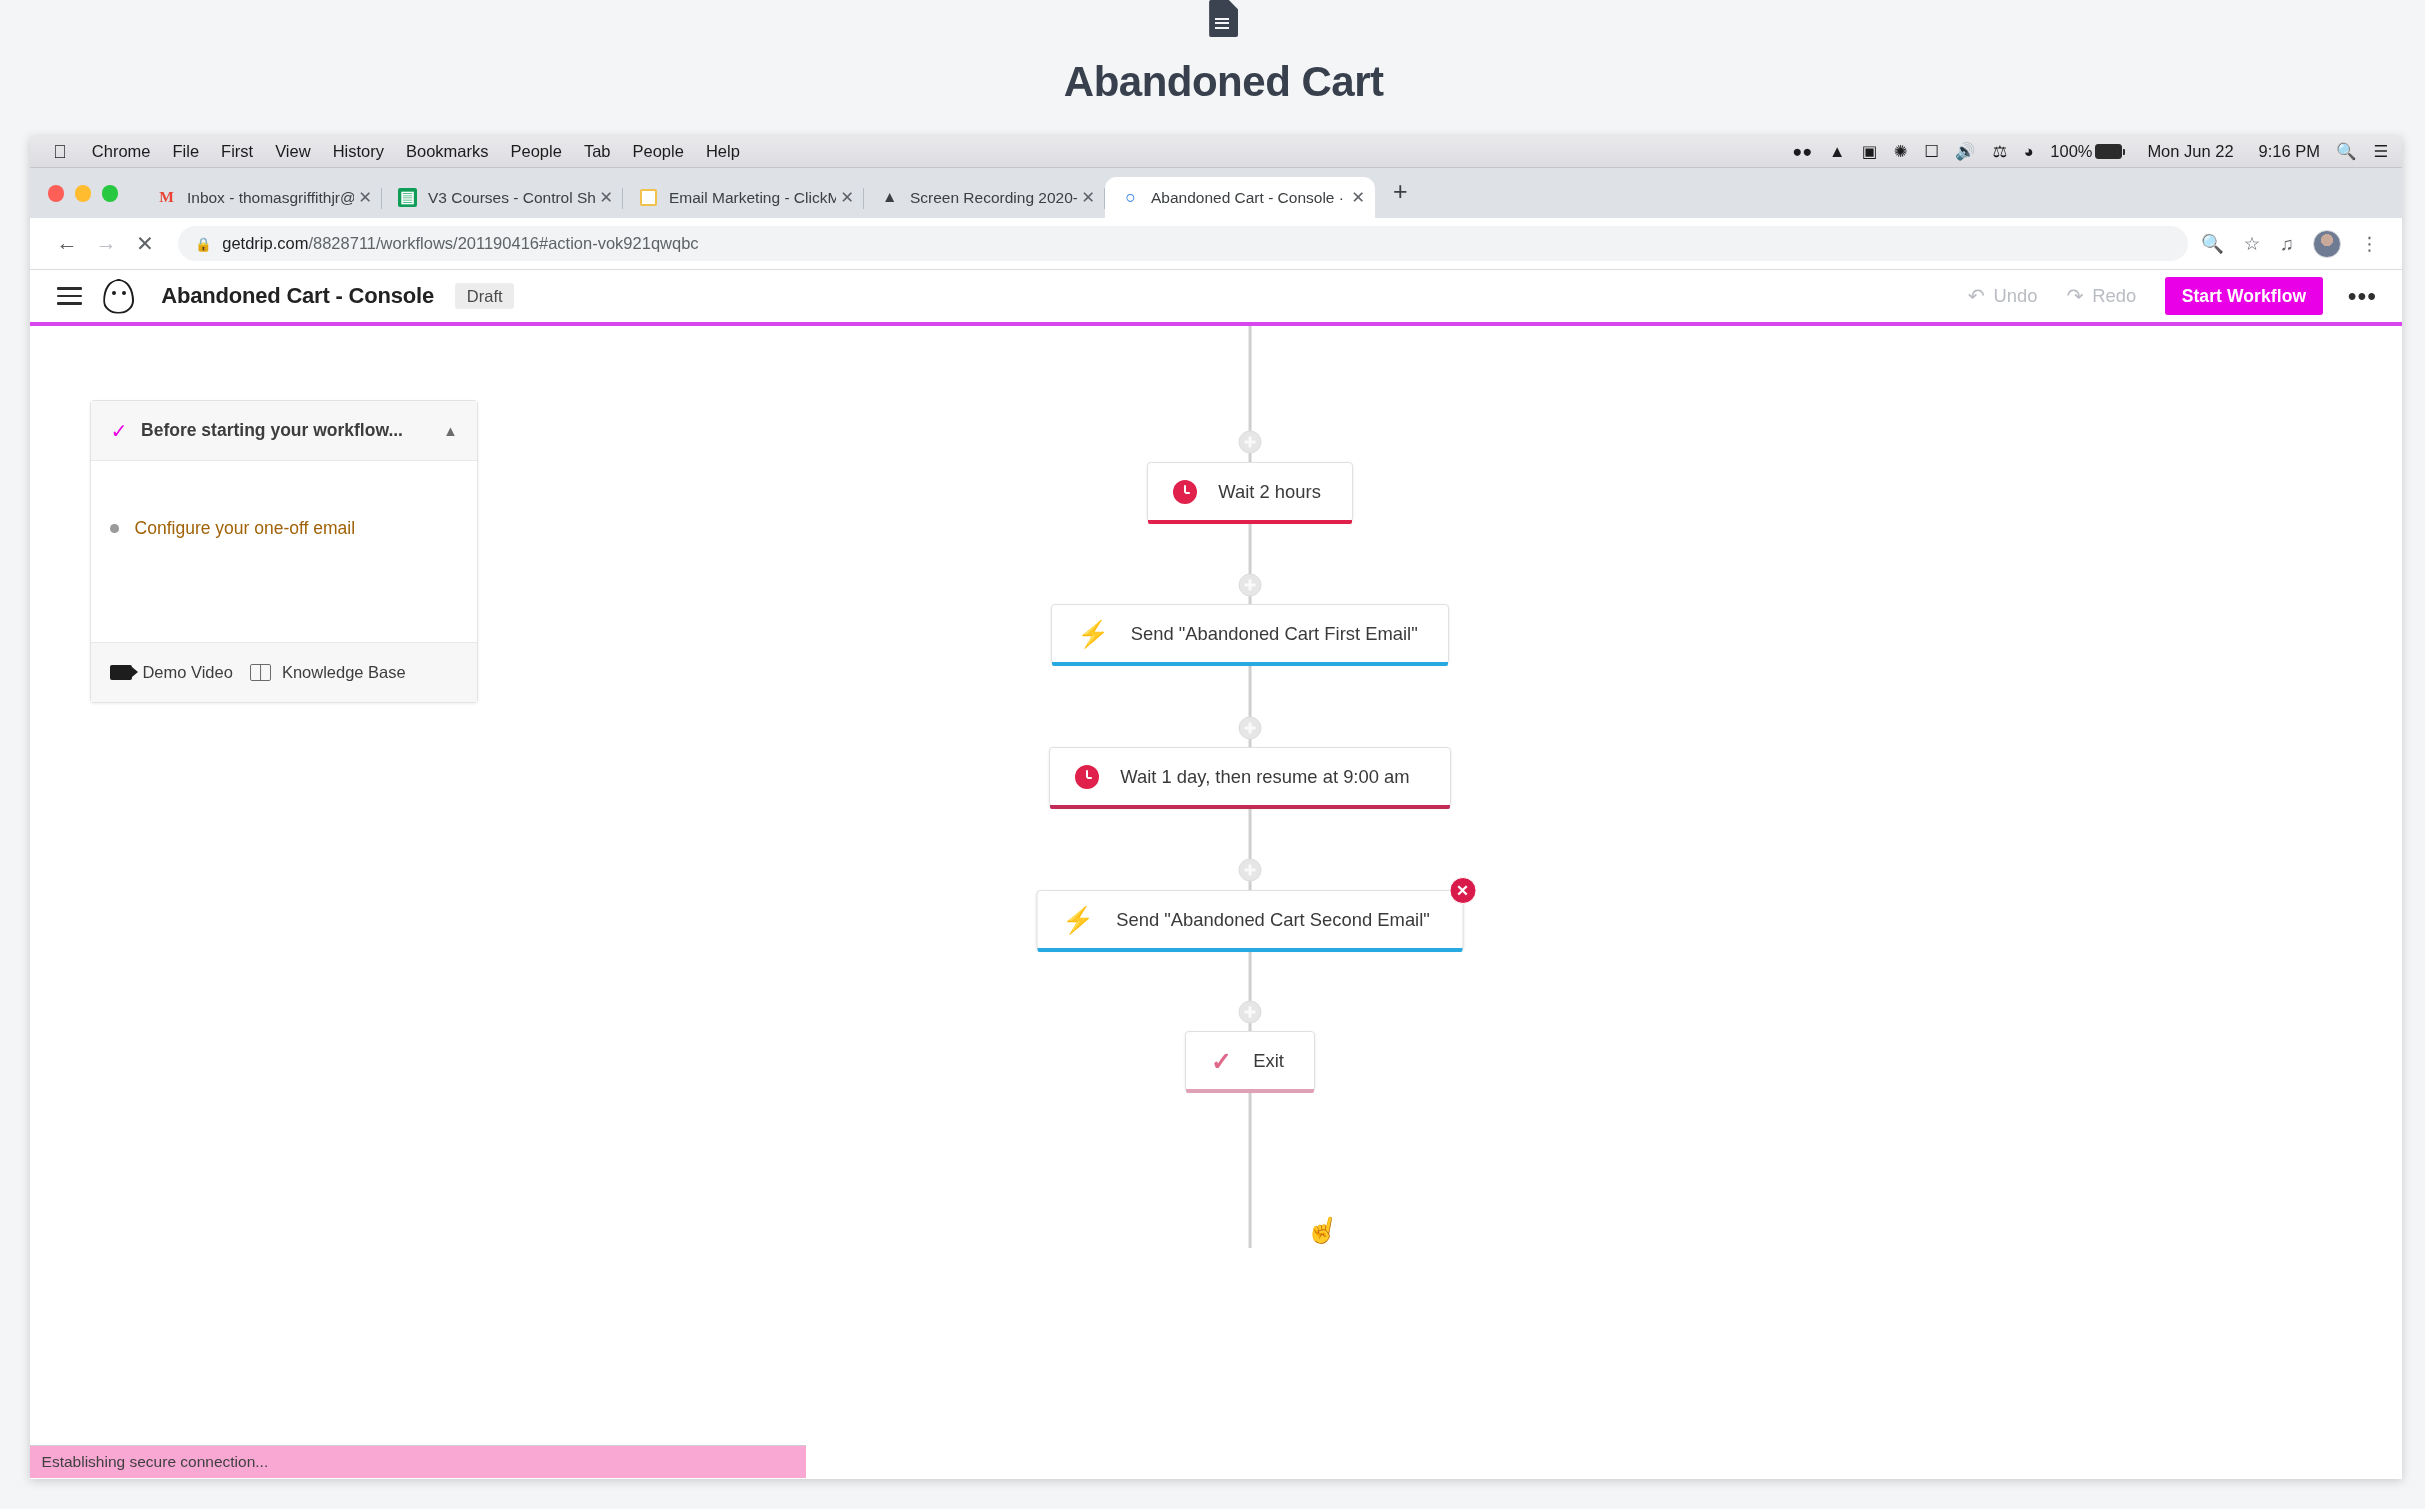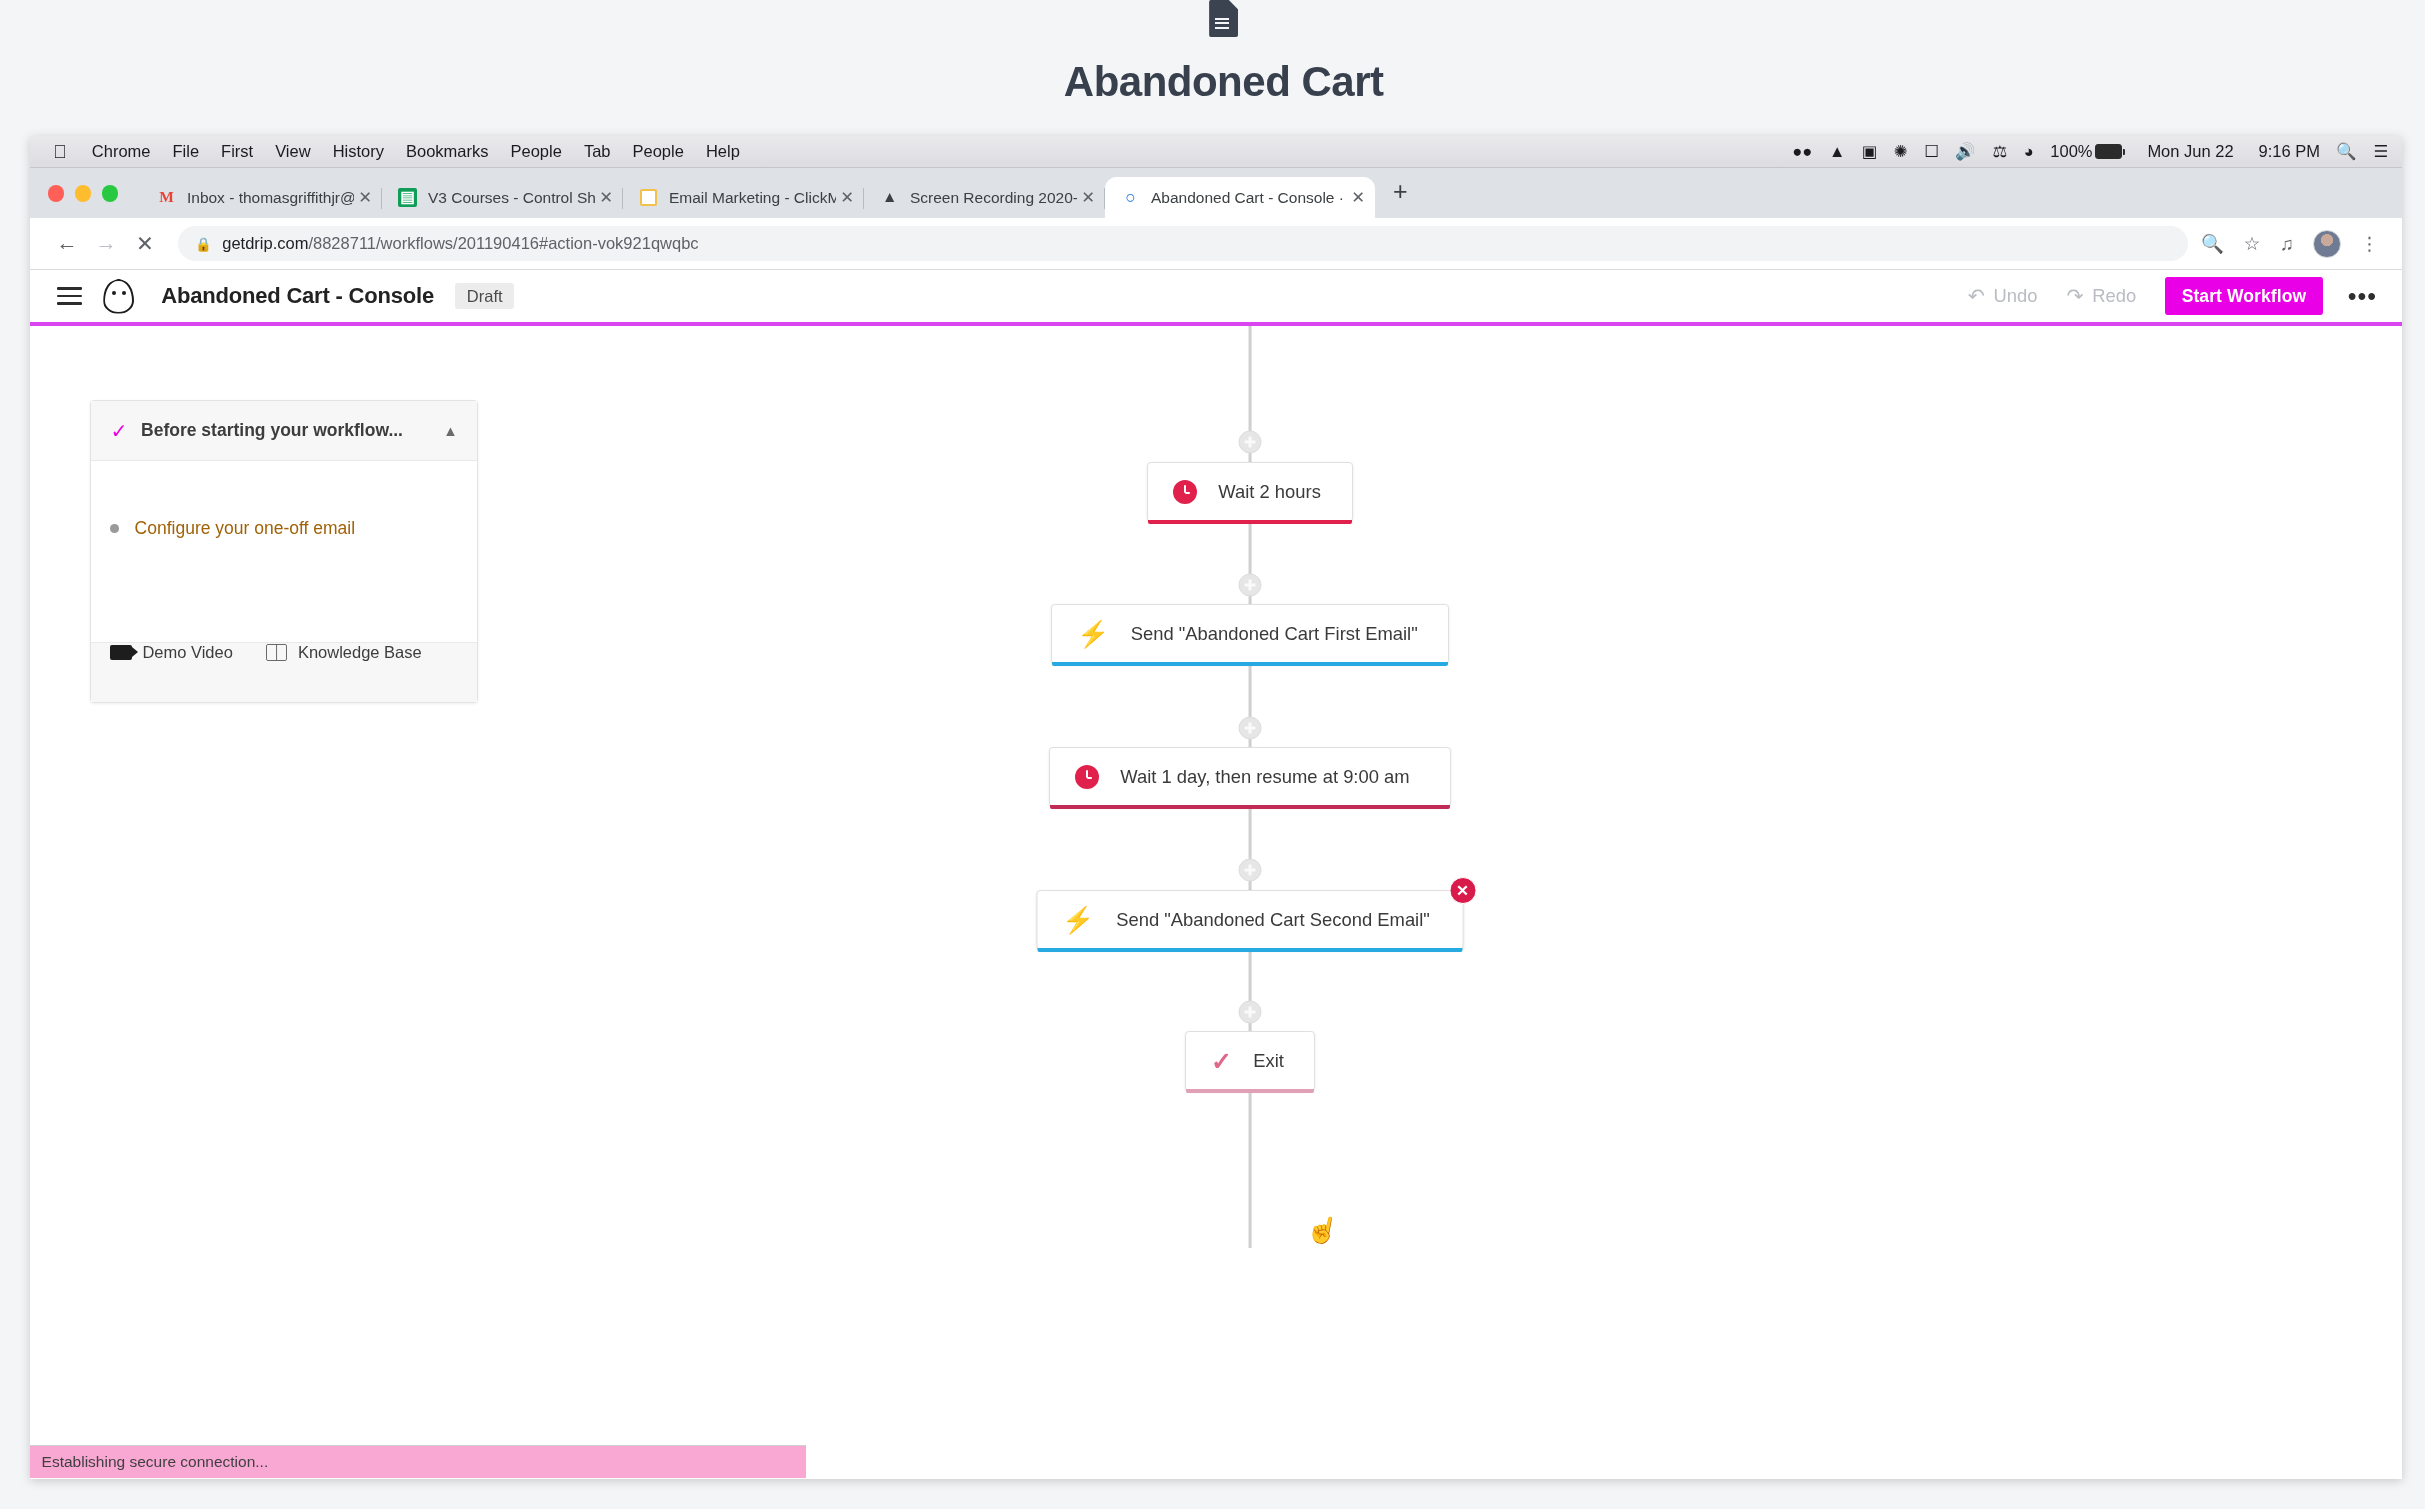--- a/index.html
+++ b/index.html
@@ -198,7 +198,7 @@
   .side-card-foot {
     height: 60px; background: #f7f7f8;
     border-top: 1px solid #e9e9ec;
-    display: flex; align-items: flex-start; padding: 0 19.4px; gap: 33px; margin-top: 44px;
+    display: flex; align-items: center; padding: 0 19.4px; gap: 17px; margin-top: 44px;
   }
   .foot-link { display: flex; align-items: center; gap: 10.7px; font-size: 16.5px; color: #3d3d3d; }
   .cam-icon { width: 21.3px; height: 14.6px; background: #1d1d1d; border-radius: 1.9px; position: relative; }

